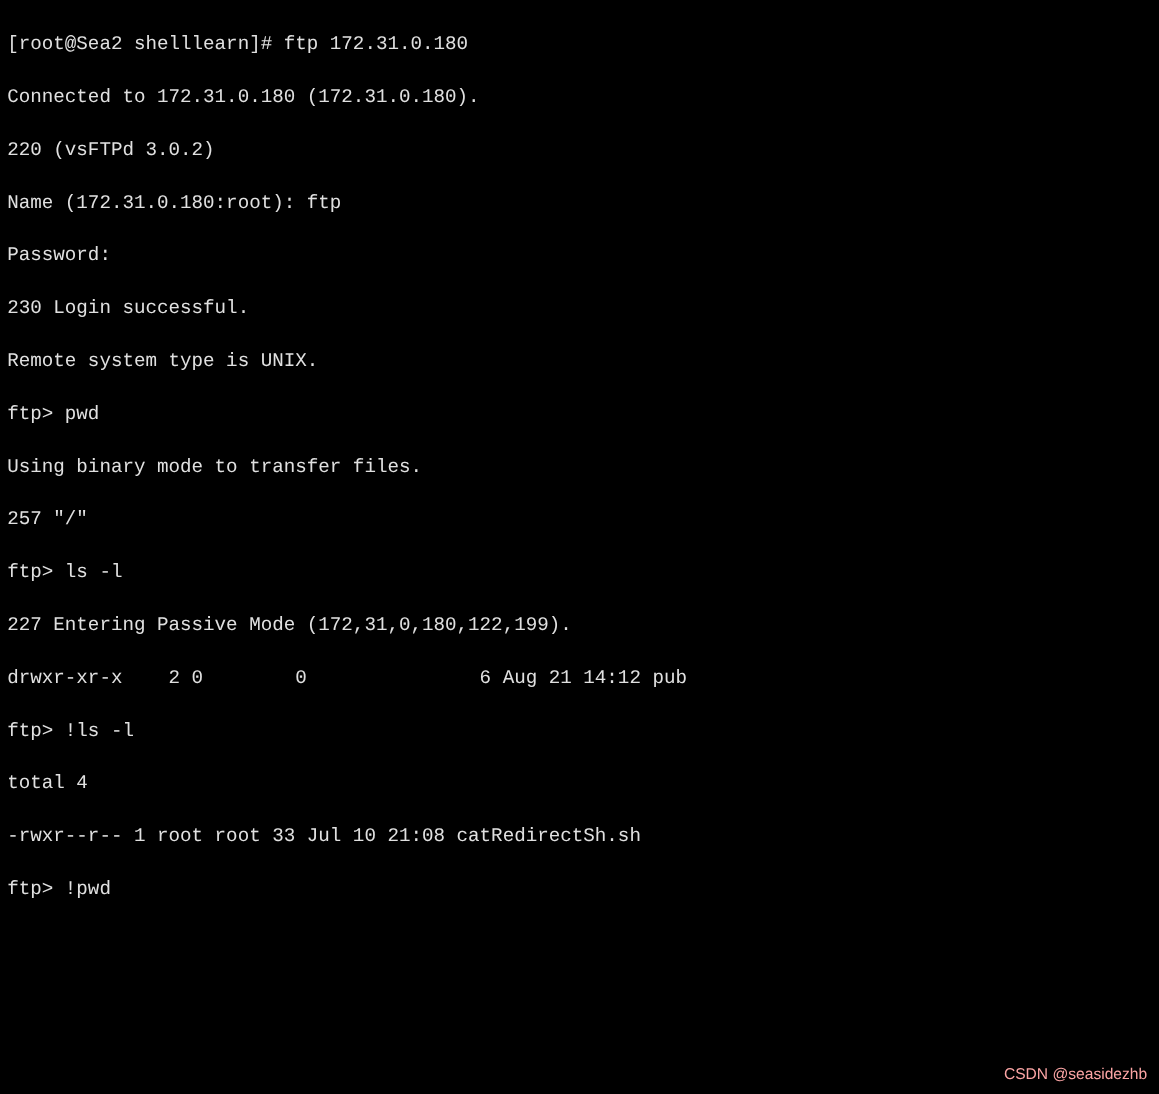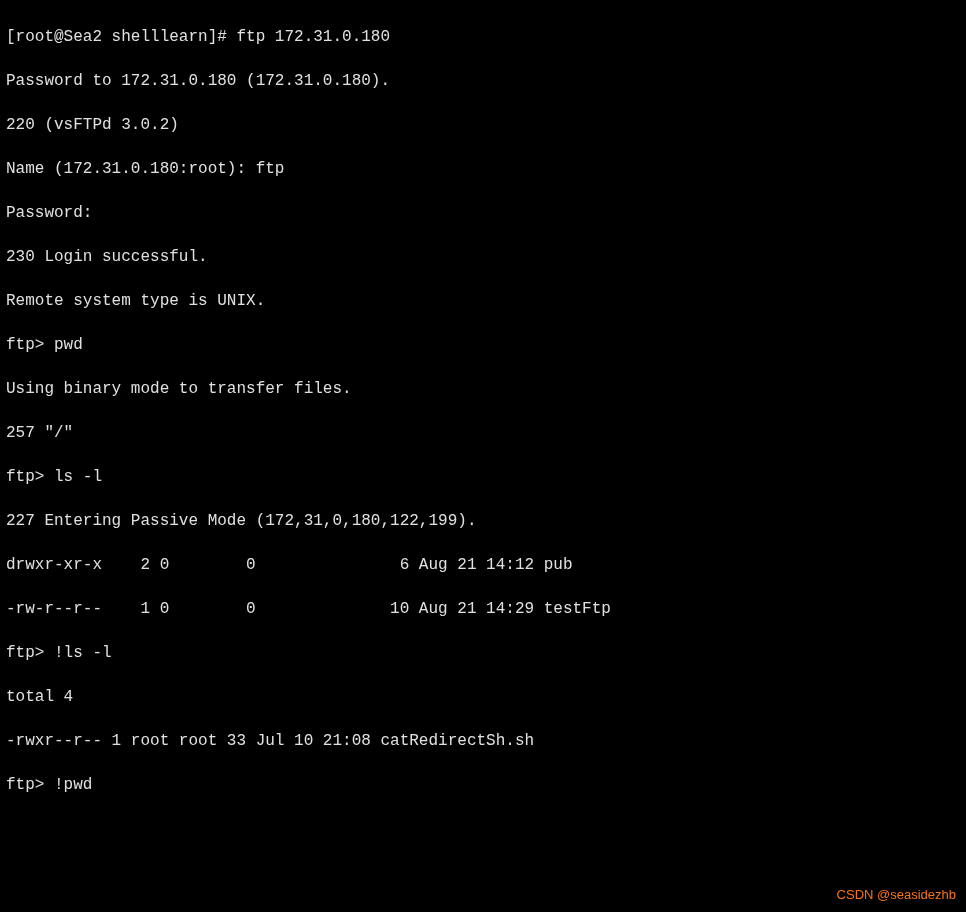--- a/index.html
+++ b/index.html
@@ -31,7 +31,7 @@
 
 <div class="terminal">
 <span class="line">[root@Sea2 shelllearn]# ftp 172.31.0.180</span>
-<span class="line">Password to 172.31.0.180 (172.31.0.180).</span>
+<span class="line">Connected to 172.31.0.180 (172.31.0.180).</span>
 <span class="line">220 (vsFTPd 3.0.2)</span>
 <span class="line">Name (172.31.0.180:root): ftp</span>
 <span class="line">Password:</span>

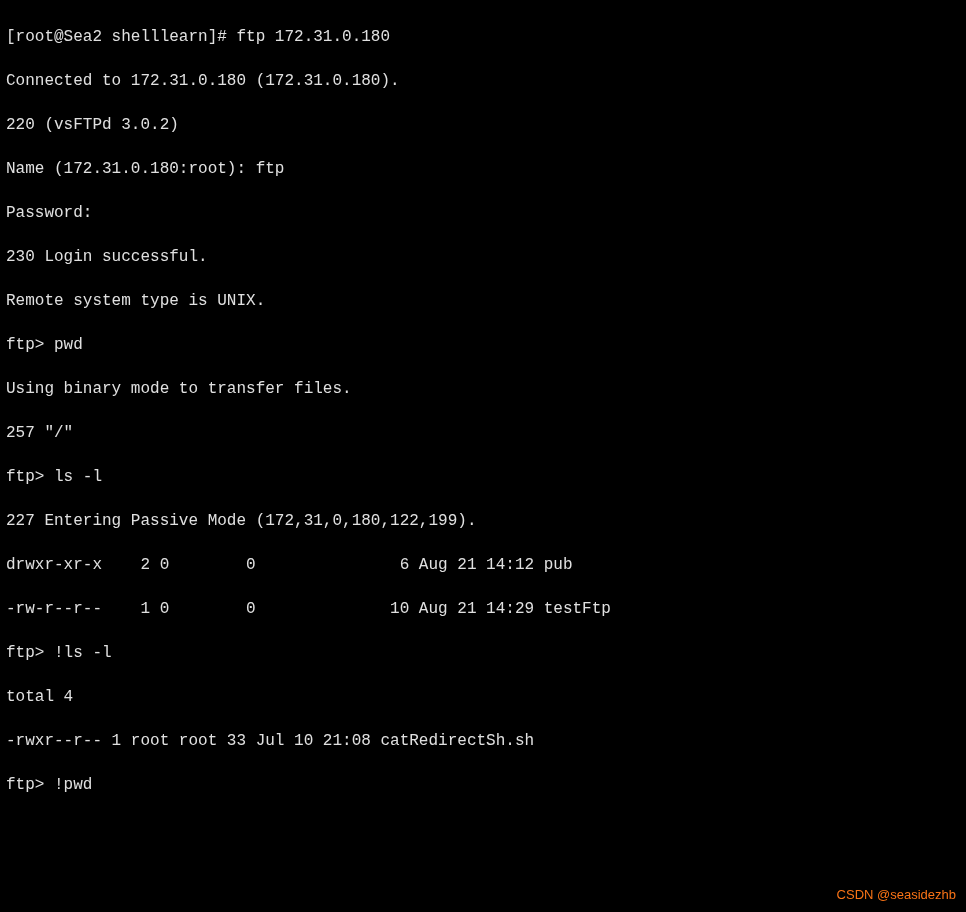--- a/index.html
+++ b/index.html
@@ -43,7 +43,6 @@
 <span class="line">ftp&gt; ls -l</span>
 <span class="line">227 Entering Passive Mode (172,31,0,180,122,199).</span>
 <span class="line">drwxr-xr-x    2 0        0               6 Aug 21 14:12 pub</span>
-<span class="line">-rw-r--r--    1 0        0              10 Aug 21 14:29 testFtp</span>
 <span class="line">ftp&gt; !ls -l</span>
 <span class="line">total 4</span>
 <span class="line">-rwxr--r-- 1 root root 33 Jul 10 21:08 catRedirectSh.sh</span>

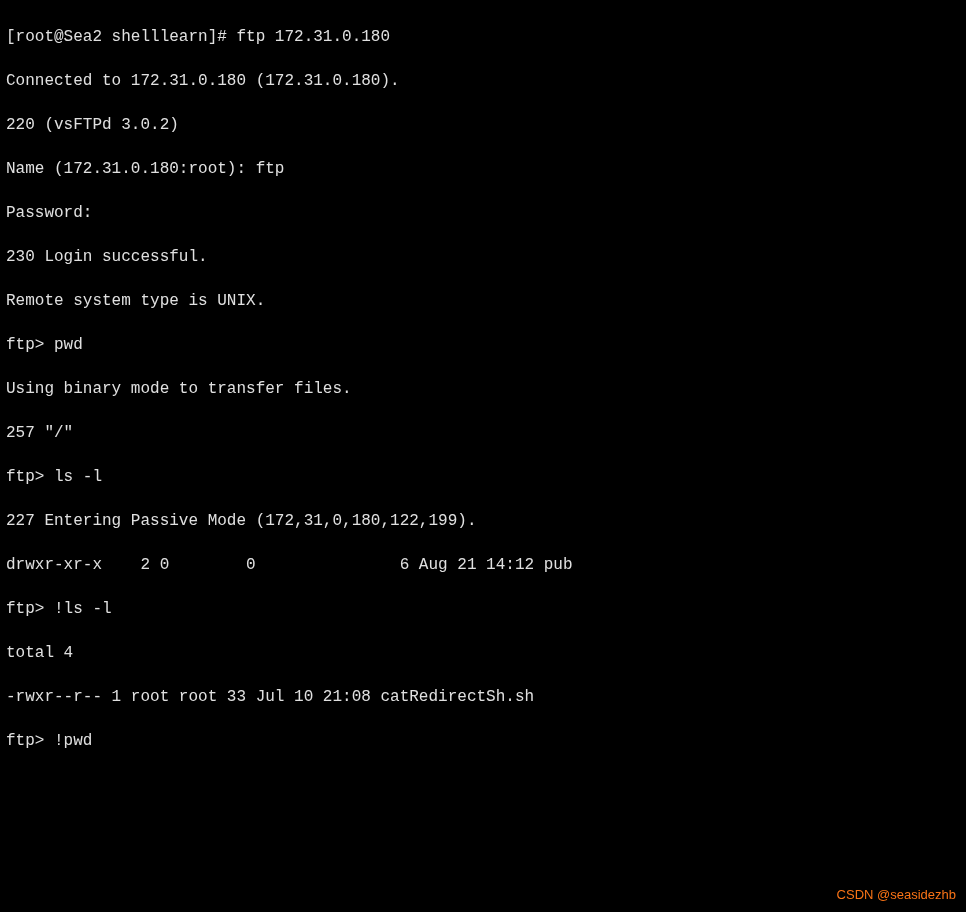--- a/index.html
+++ b/index.html
@@ -21,7 +21,7 @@
     position: absolute;
     bottom: 6px;
     right: 10px;
-    color: #f97316;
+    color: #fca5a5;
     font-family: Arial, sans-serif;
     font-size: 13px;
   }

